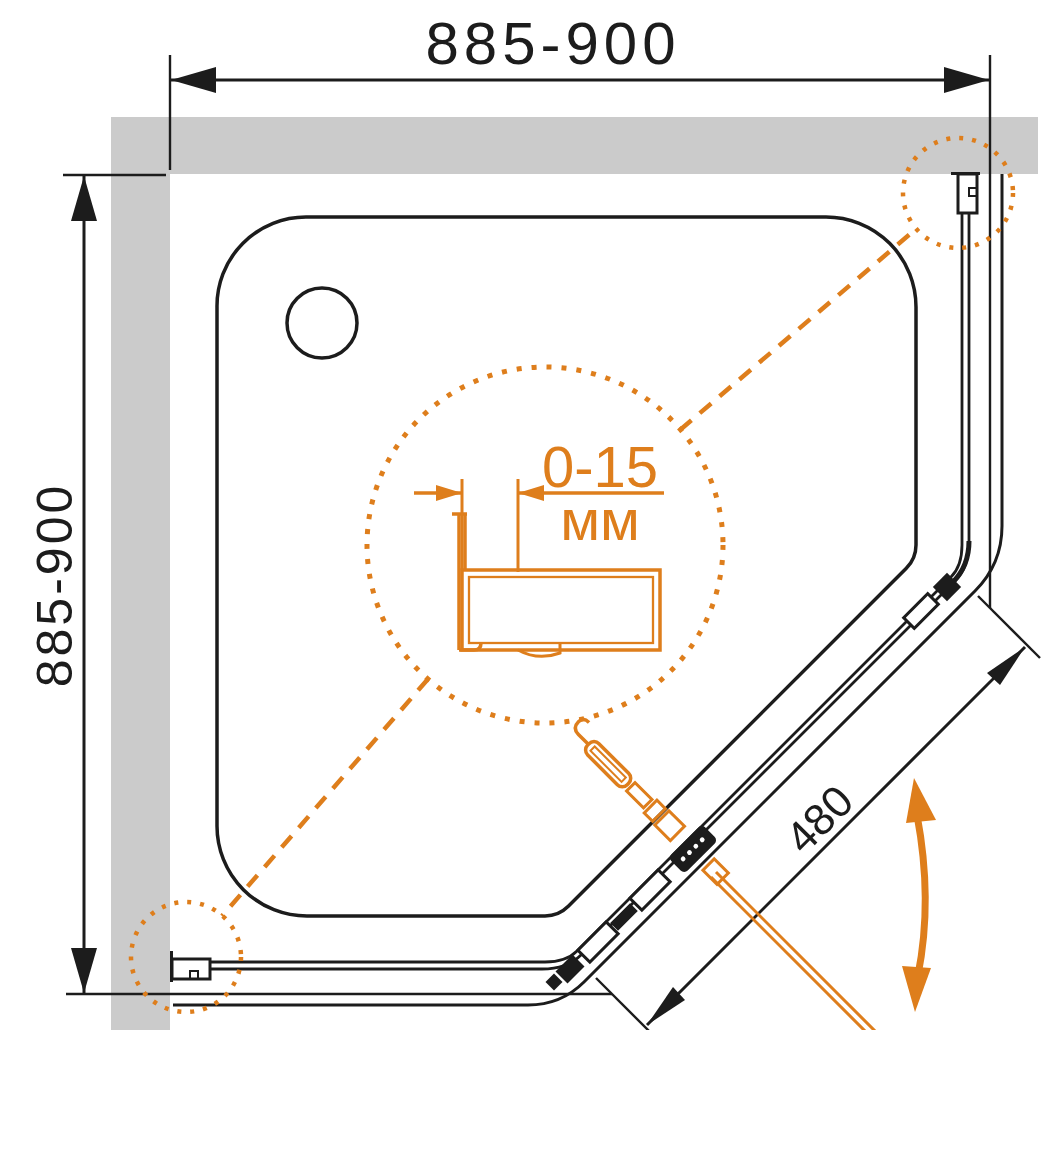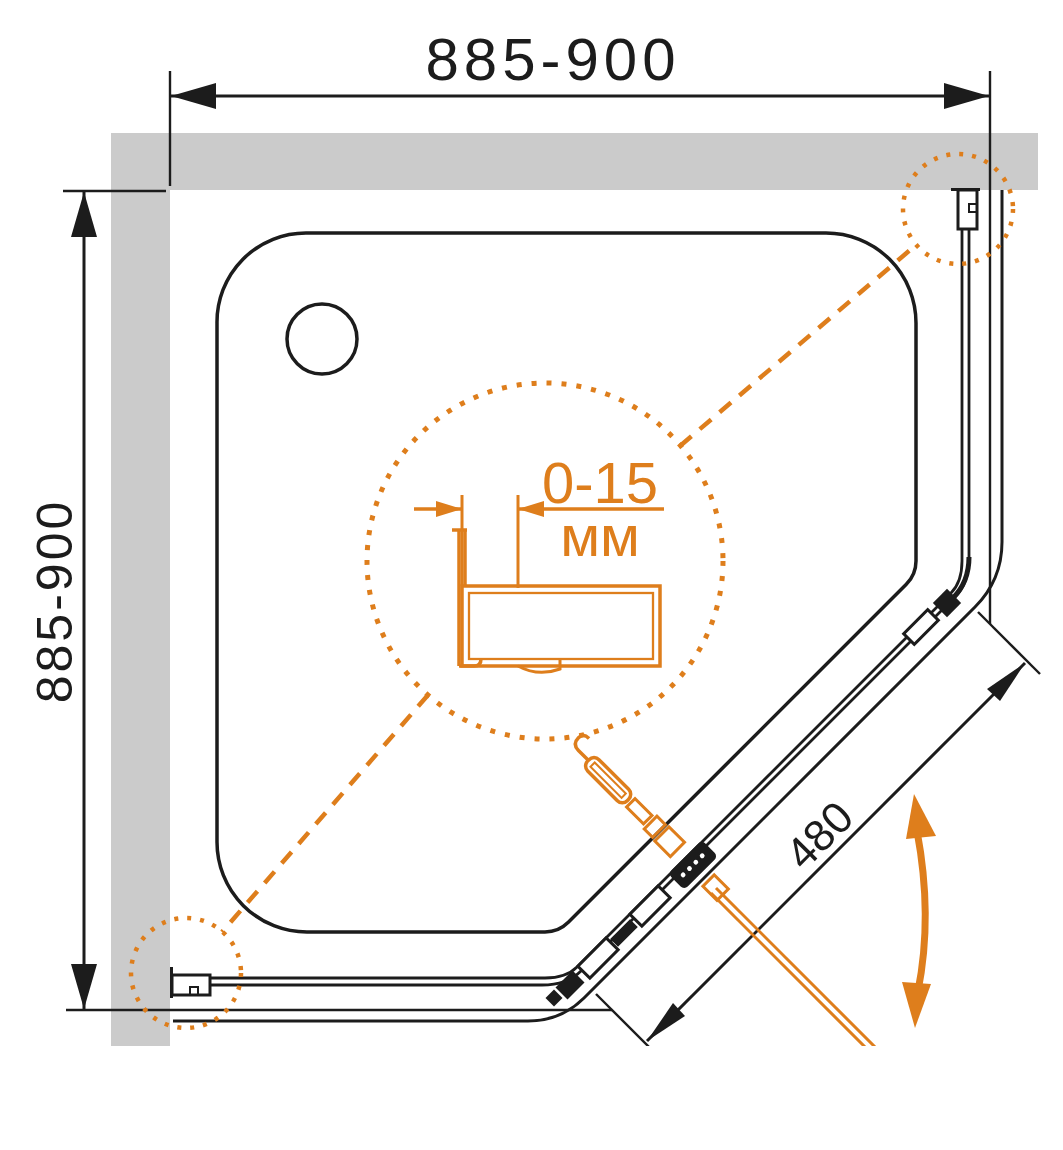--- a/index.html
+++ b/index.html
@@ -6,7 +6,7 @@
     --accent:#de7e1c; --wall:#cbcbcb; --line:#1c1c1c; --background:#ffffff;
   }
   html,body{margin:0;padding:0;background:var(--background);}
-  .stage{width:1063px;height:1030px;position:relative;background:var(--background);margin-top:16px;}
+  .stage{width:1063px;height:1030px;position:relative;background:var(--background);}
   svg{display:block}
   svg text{font-family:"Liberation Sans","DejaVu Sans",sans-serif;fill:var(--line);}
   .t-orange{fill:var(--accent);}

